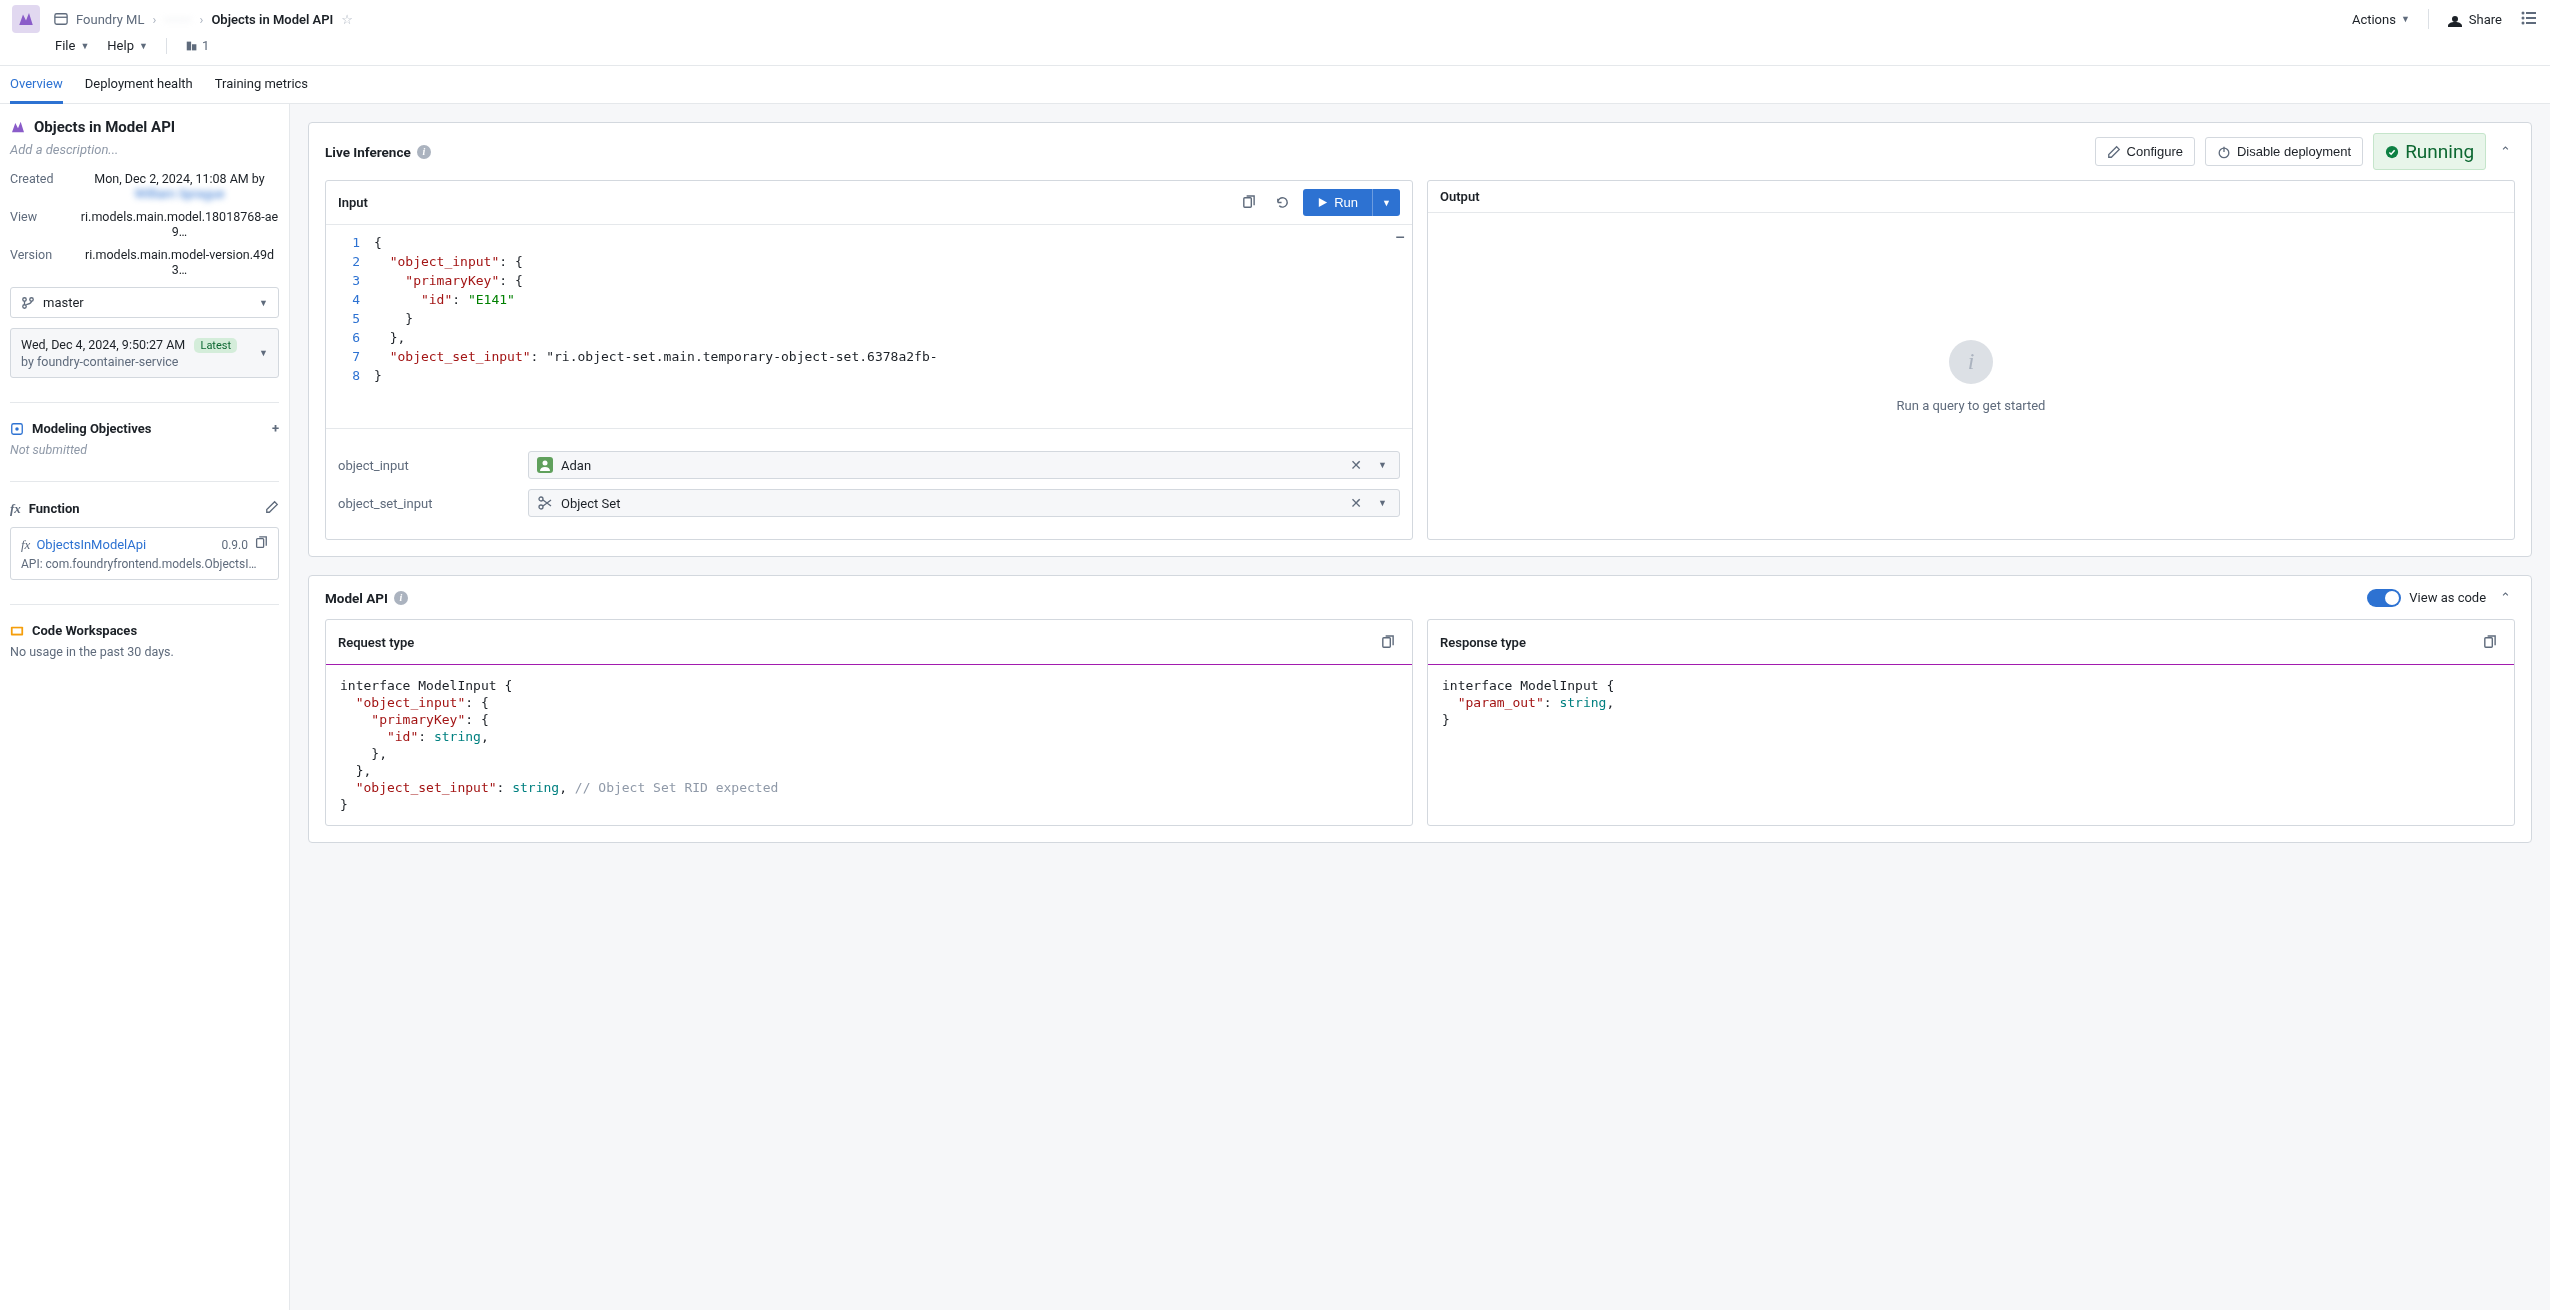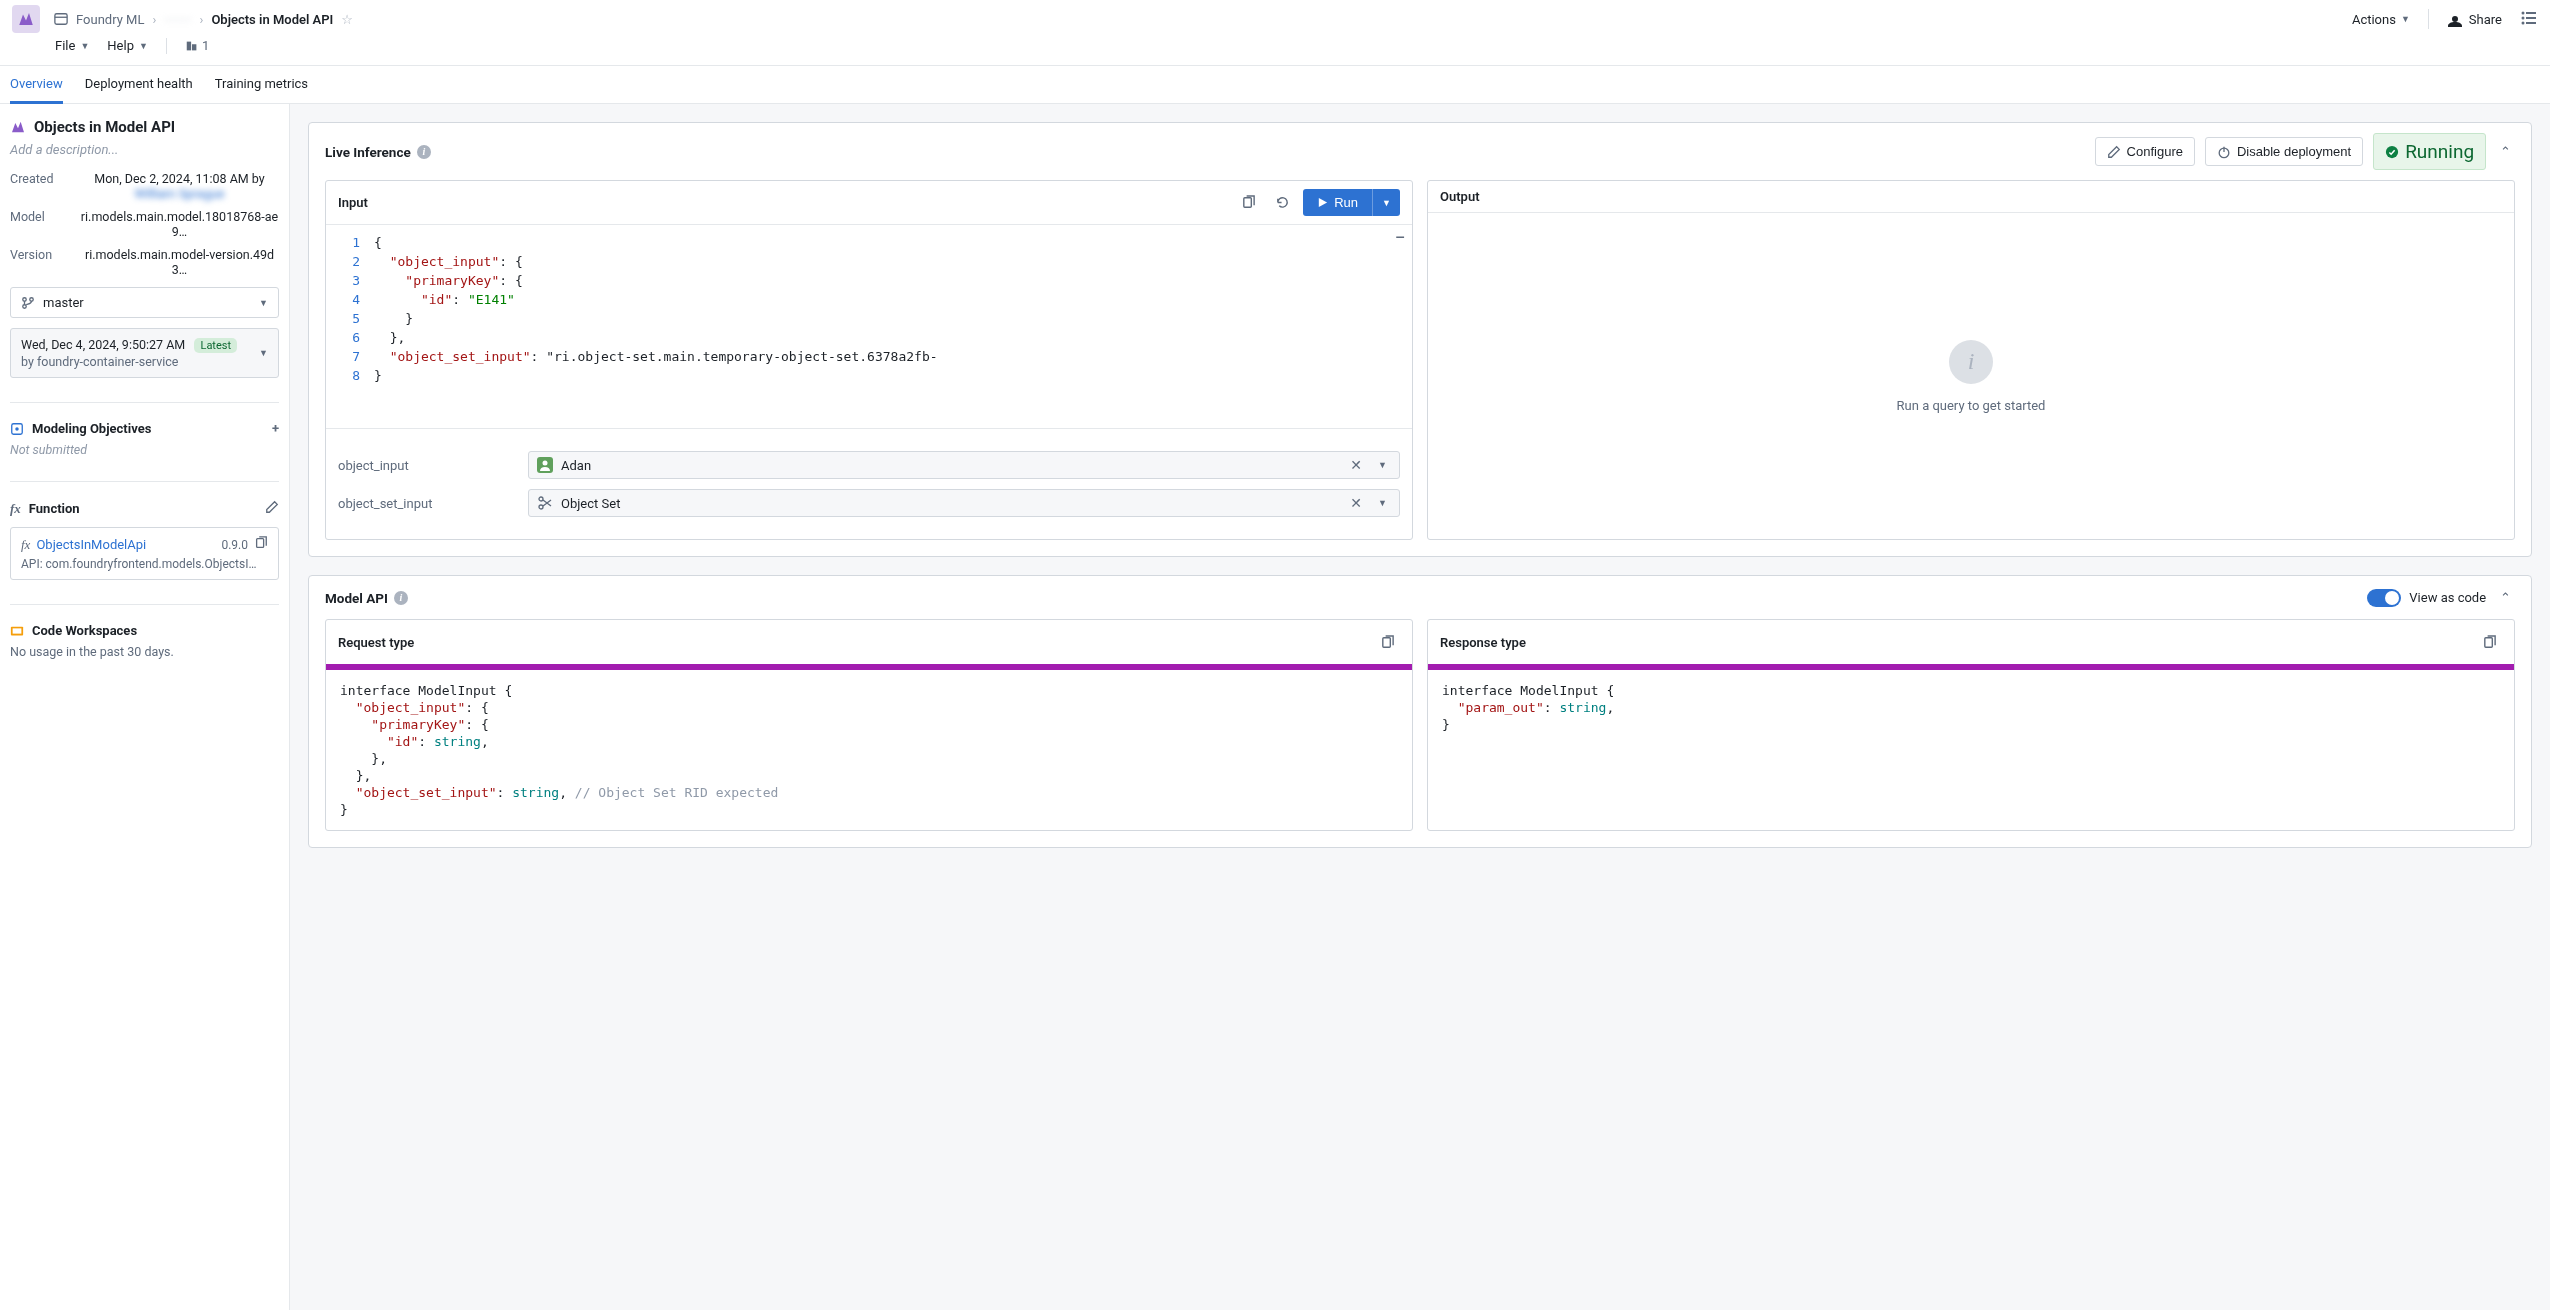--- a/index.html
+++ b/index.html
@@ -224,7 +224,7 @@
         </div>
       </div>
       <div class="sb-meta-row">
-        <div class="sb-meta-label">Model</div>
+        <div class="sb-meta-label">View</div>
         <div class="sb-meta-val">ri.models.main.model.18018768-ae9…</div>
       </div>
       <div class="sb-meta-row">

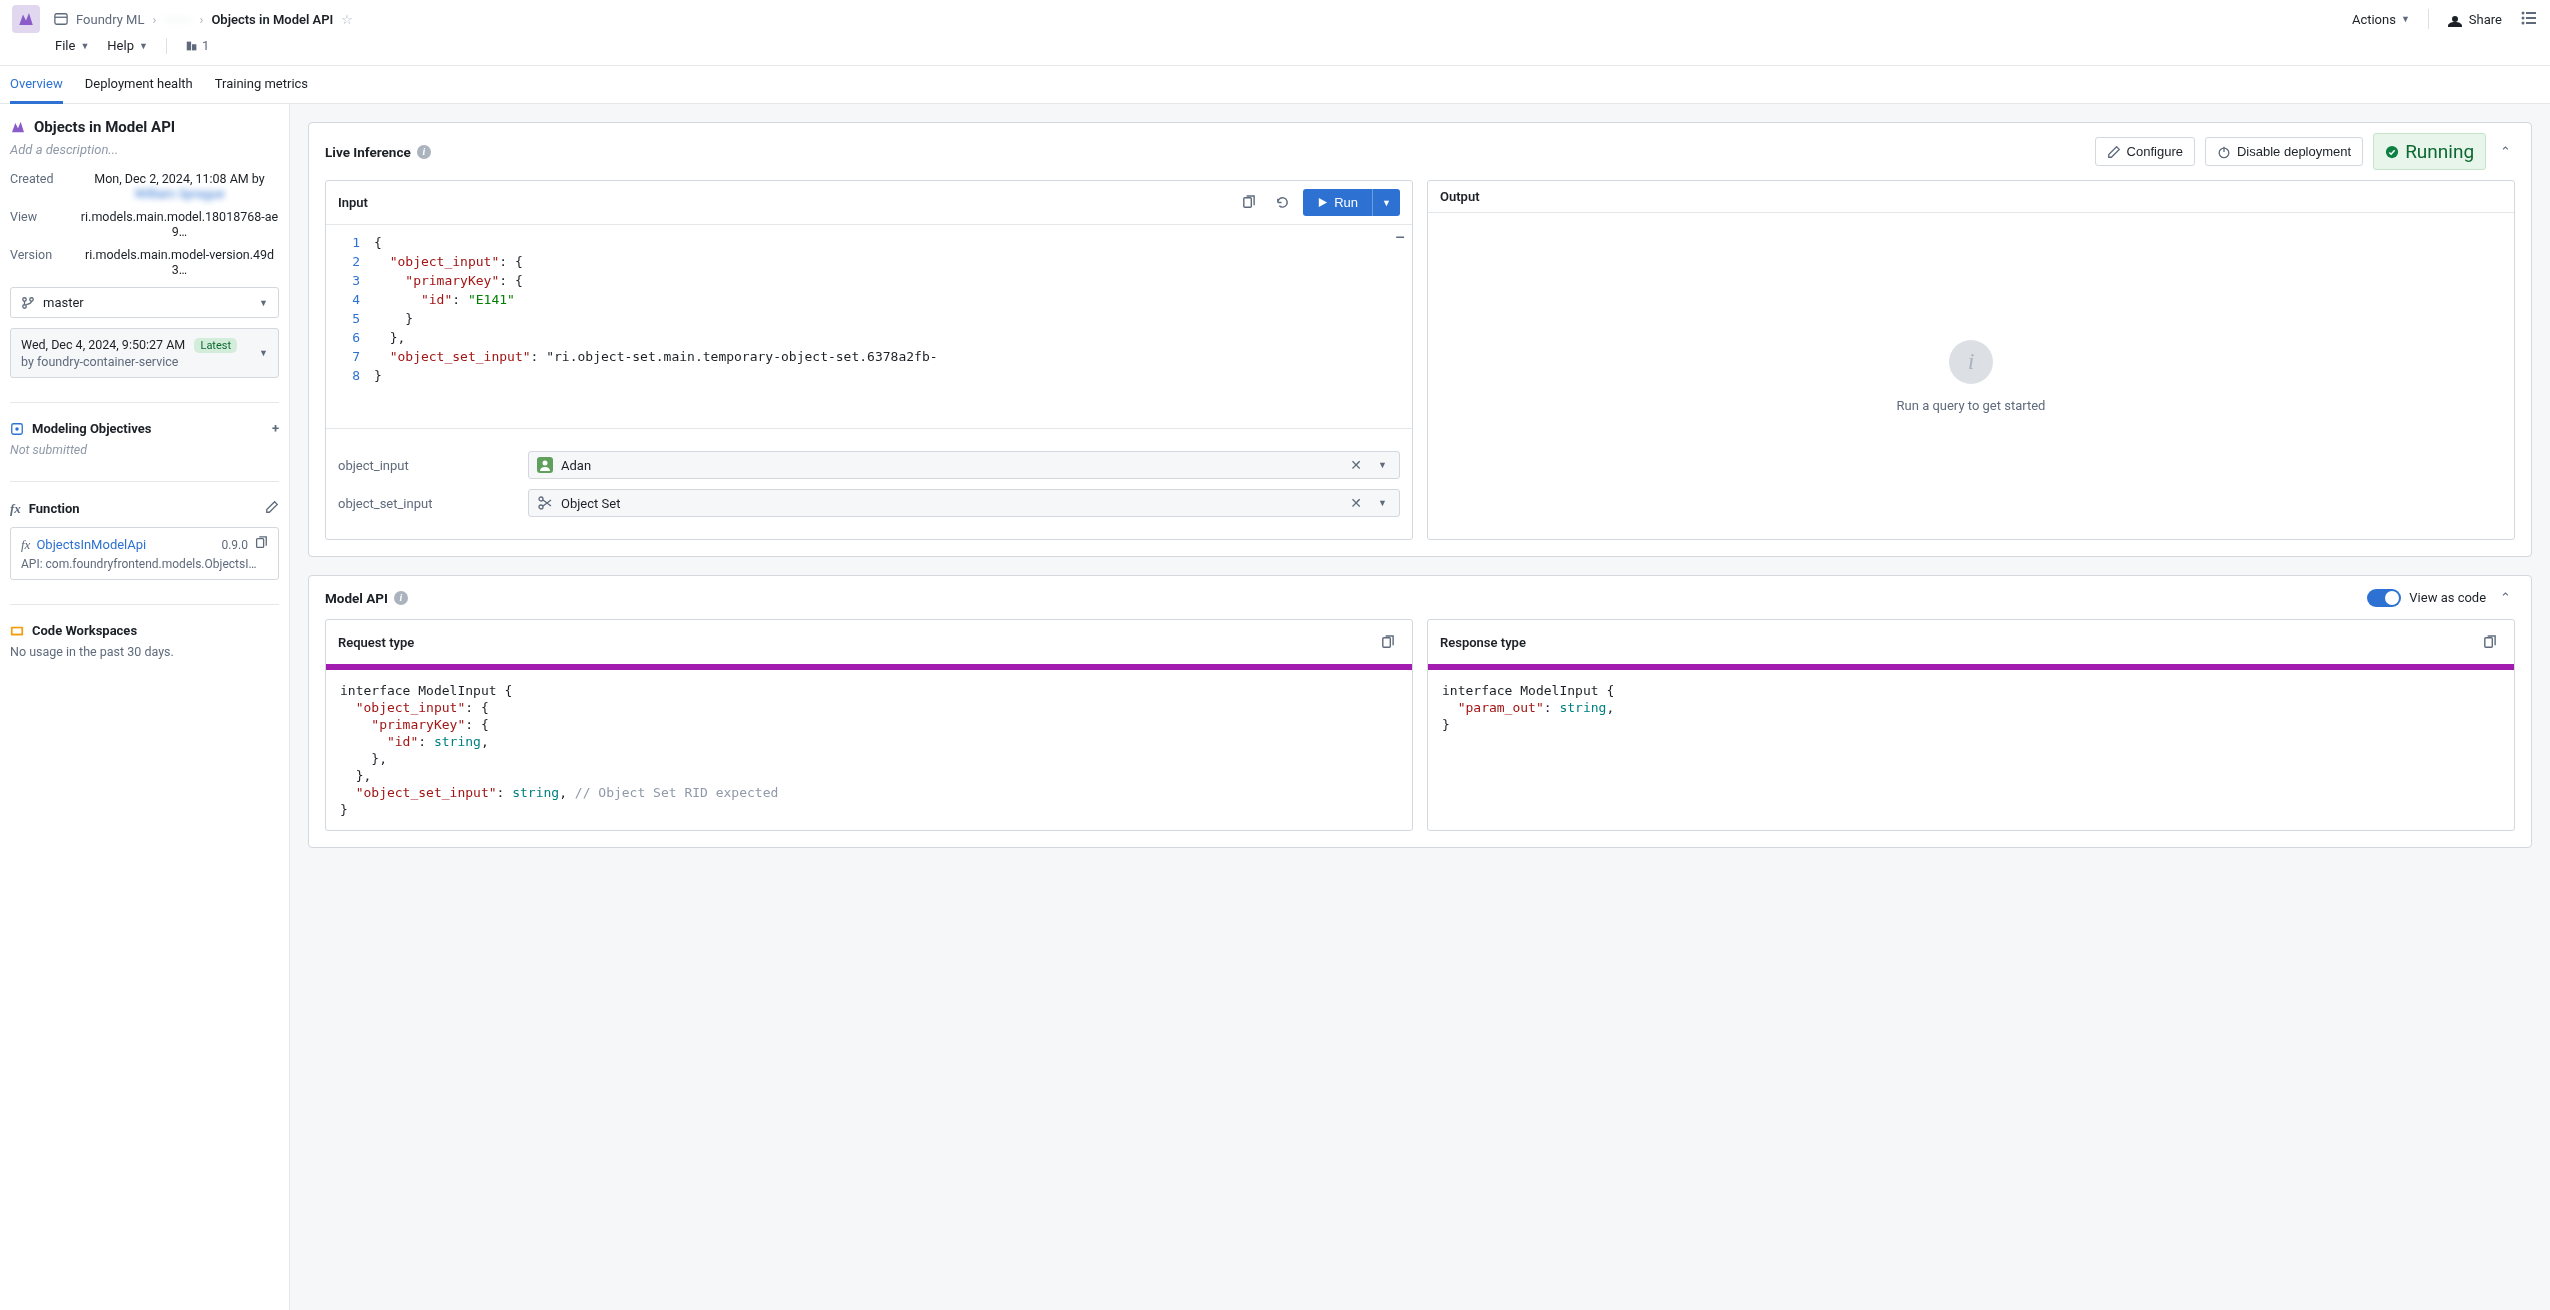--- a/index.html
+++ b/index.html
@@ -125,7 +125,7 @@
 .toggle::after { content: ""; position: absolute; width: 14px; height: 14px; background: #fff; border-radius: 50%; top: 2px; right: 2px; }
 .api-body { display: flex; gap: 14px; padding: 0 16px 16px 16px; }
 .api-panel { border: 1px solid #d3d8de; border-radius: 3px; flex: 1; }
-.api-panel-header { display: flex; align-items: center; padding: 9px 12px; border-bottom: 6px solid #a21caf; }
+.api-panel-header { display: flex; align-items: center; padding: 9px 12px; border-bottom: 1px solid #a21caf; }
 .api-panel-title { font-weight: 600; flex: 1; }
 .api-code { font-family: "SF Mono", Menlo, Consolas, monospace; font-size: 13px; padding: 12px 14px; line-height: 17px; white-space: pre; }
 .tok-kw { color: #1c2127; }

